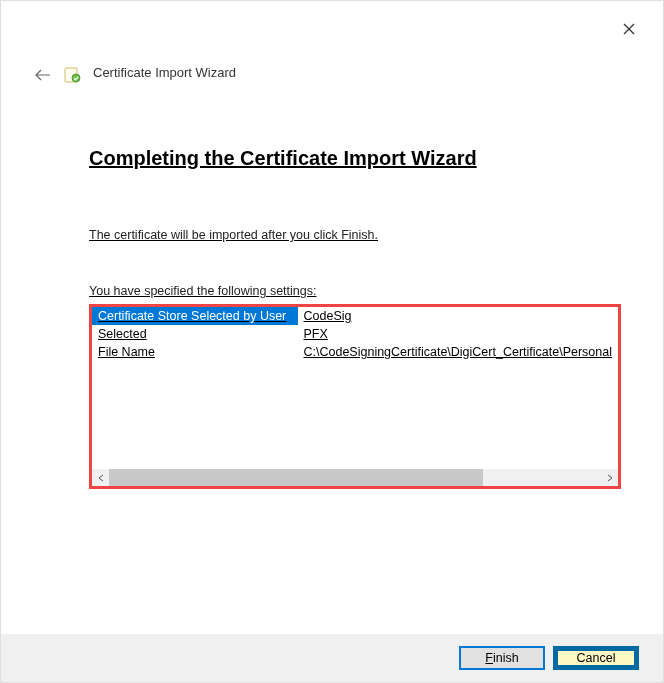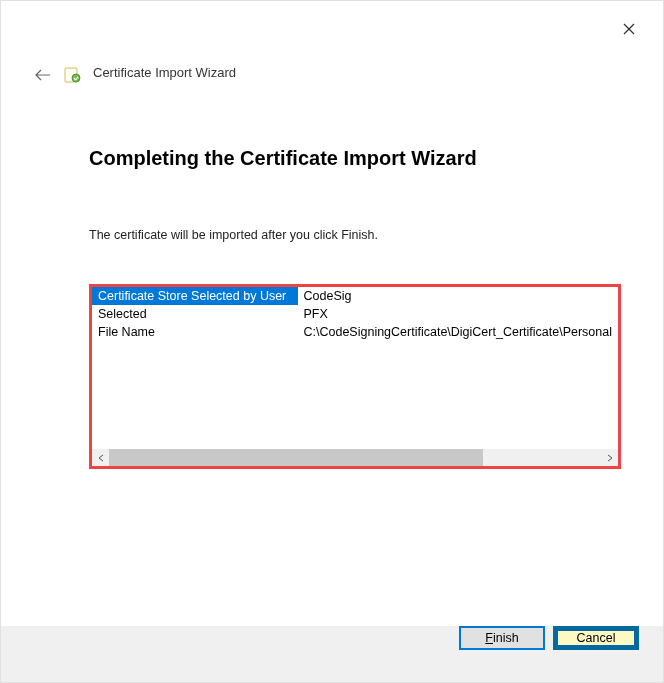--- a/index.html
+++ b/index.html
@@ -55,6 +55,7 @@
     }
     .content {
       padding: 62px 42px 0 88px;
+      text-decoration: underline;
     }
     .main-heading {
       font-size: 20px;

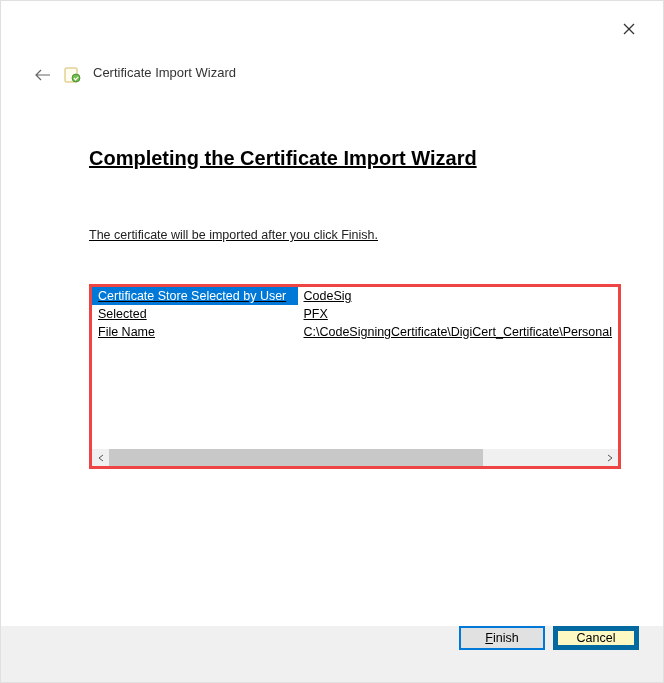--- a/index.html
+++ b/index.html
@@ -195,6 +195,7 @@
 <div class="content">
   <h1 class="main-heading">Completing the Certificate Import Wizard</h1>
   <p class="info-text">The certificate will be imported after you click Finish.</p>
+  <p class="settings-label">You have specified the following settings:</p>
 
   <div class="settings-box">
     <table class="settings-table">

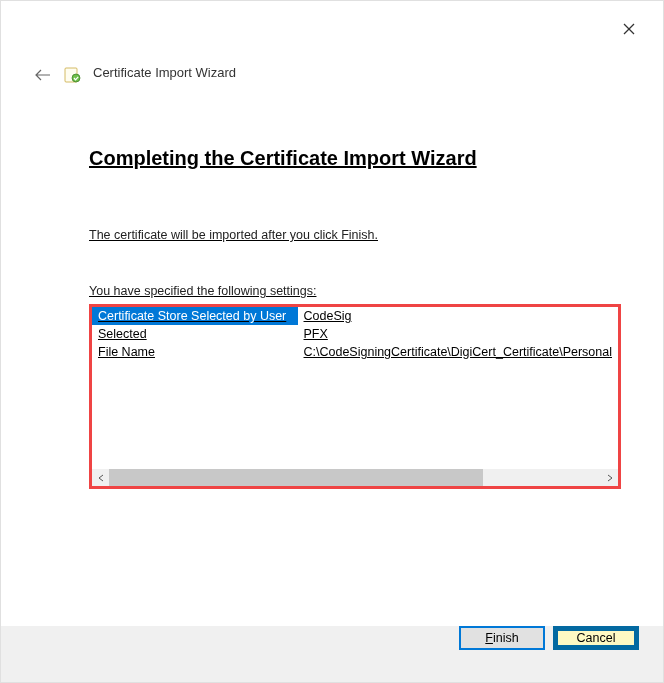--- a/index.html
+++ b/index.html
@@ -141,10 +141,10 @@
       bottom: 0;
       left: 0;
       right: 0;
-      height: 56px;
-      background: #f0f0f0;
-      display: flex;
-      align-items: flex-start;
+      height: 48px;
+      background: #f0f0f0;
+      display: flex;
+      align-items: center;
       justify-content: flex-end;
       padding-right: 24px;
       gap: 8px;

